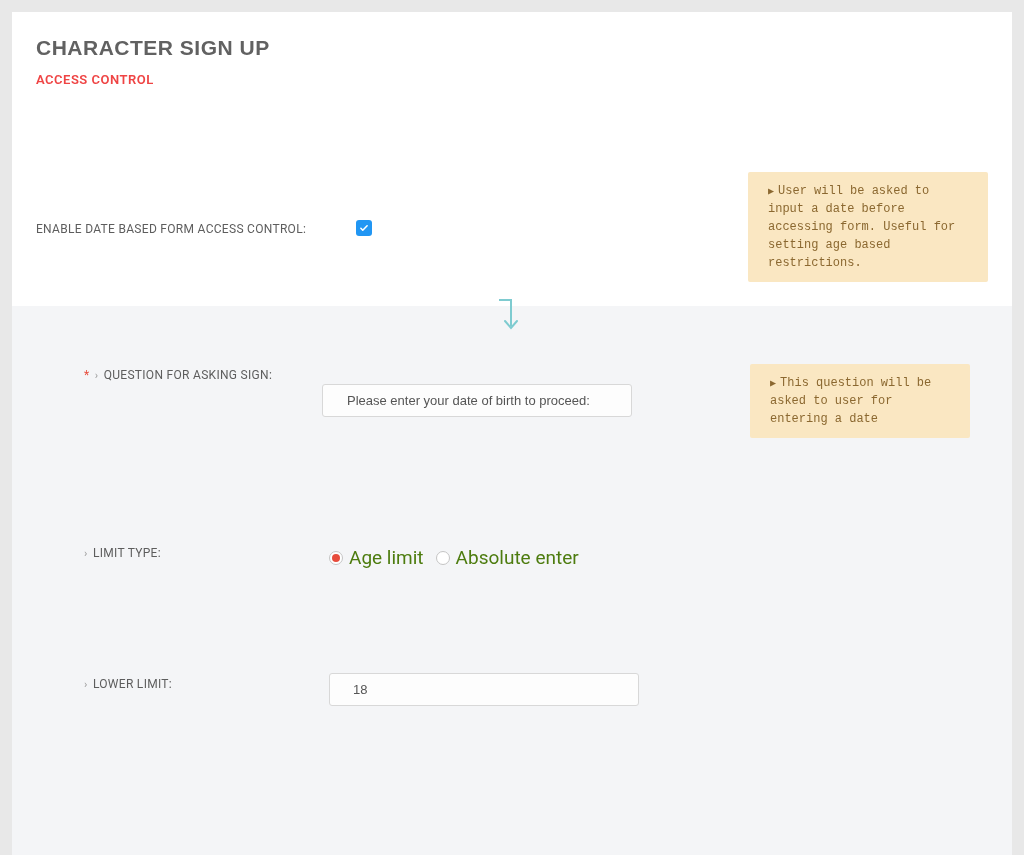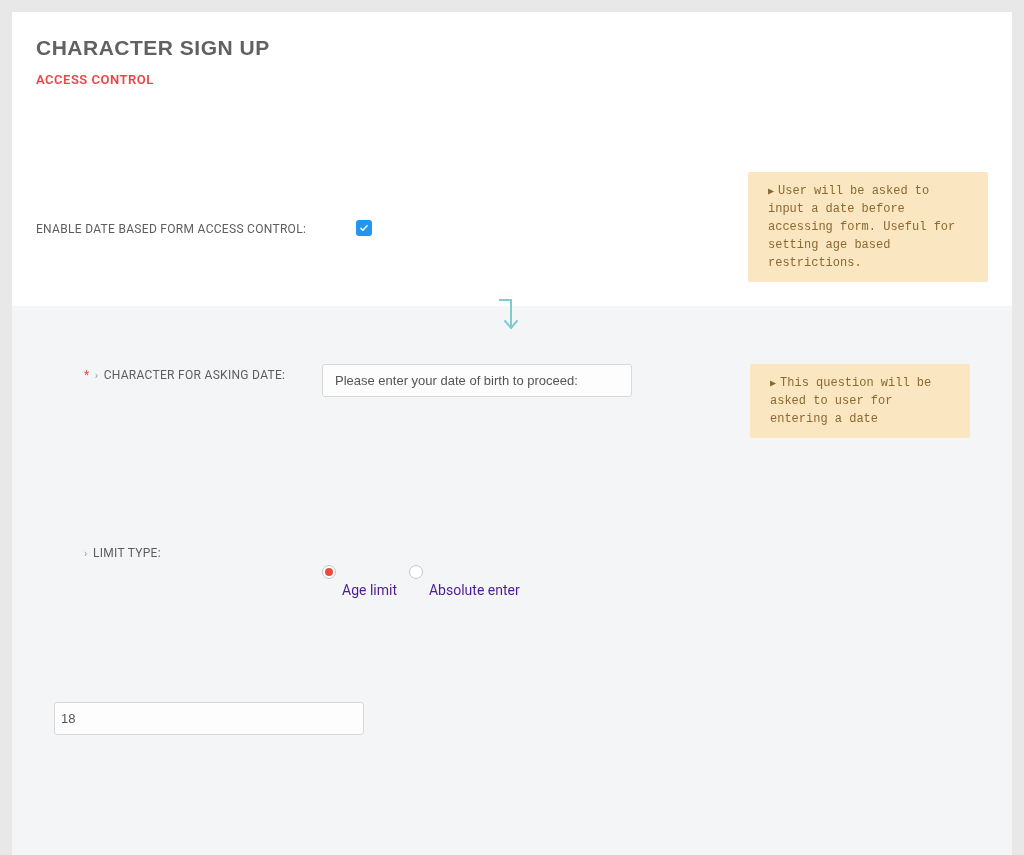--- a/index.html
+++ b/index.html
@@ -254,7 +254,7 @@
       <div class="label-col">
         <span class="required">*</span>
         <span class="chevron">›</span>
-        <span>CHARACTER FOR ASKING DATE:</span>
+        <span>QUESTION FOR ASKING SIGN:</span>
       </div>
       <div class="input-col">
         <input type="text" class="text-input" value="Please enter your date of birth to proceed:" style="">

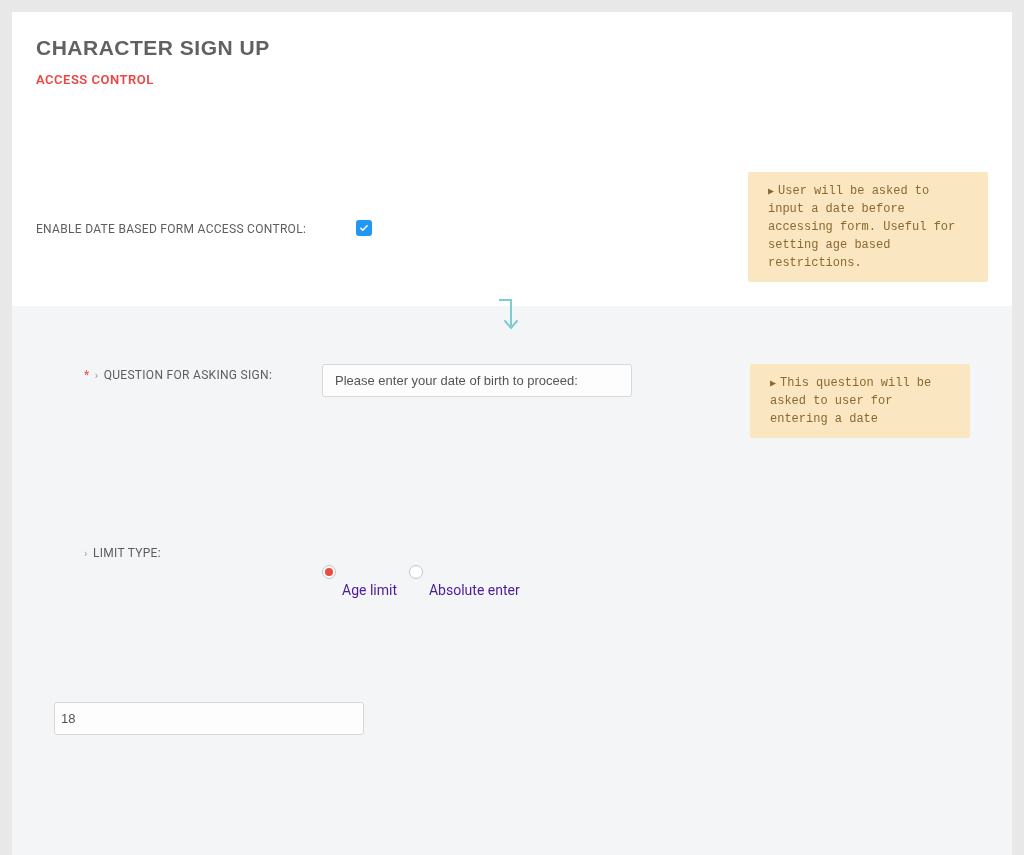--- a/index.html
+++ b/index.html
@@ -154,12 +154,13 @@
     
     .text-input {
       width: 100%;
-      padding: 8px 12px;
+      padding: 8px 24px;
       border: 1px solid #d8d8d8;
       border-radius: 3px;
       font-size: 13px;
       color: #555;
       background: #fdfdfd;
+      margin-top: 20px;
     }
     
     .text-input::placeholder {

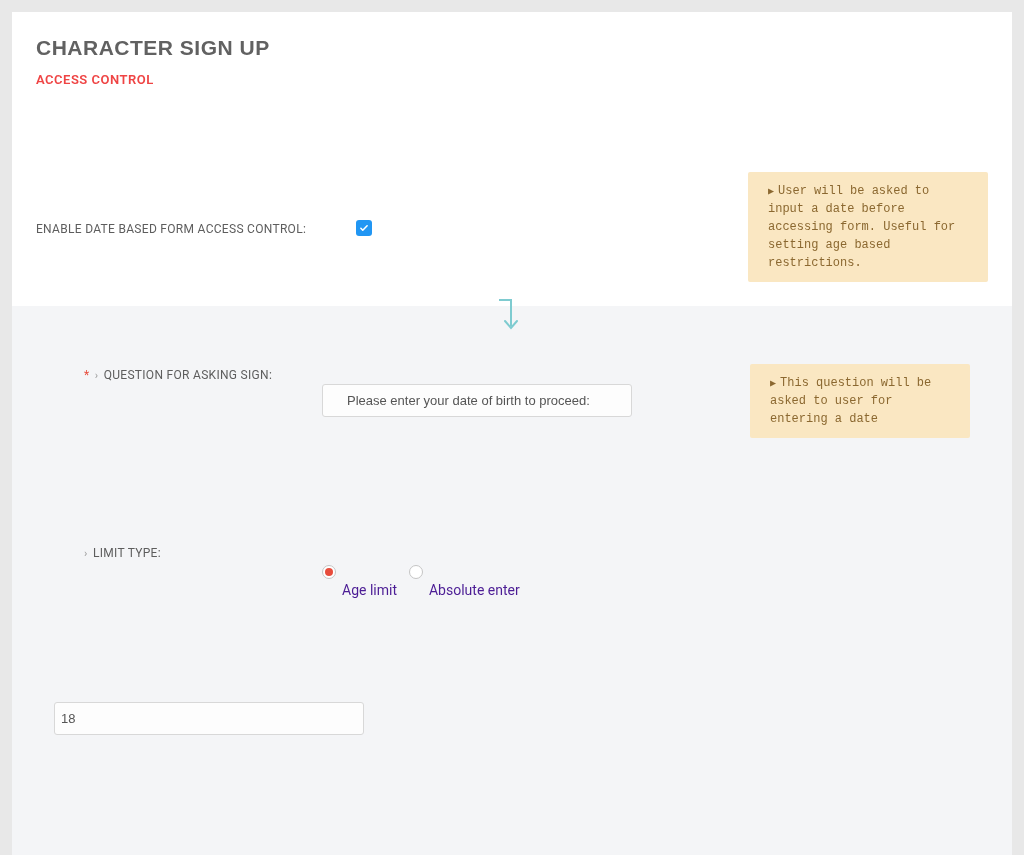--- a/index.html
+++ b/index.html
@@ -218,6 +218,7 @@
     
     .nested-row.tight {
       padding-top: 80px;
+      gap: 7px;
     }
   </style>
 </head>

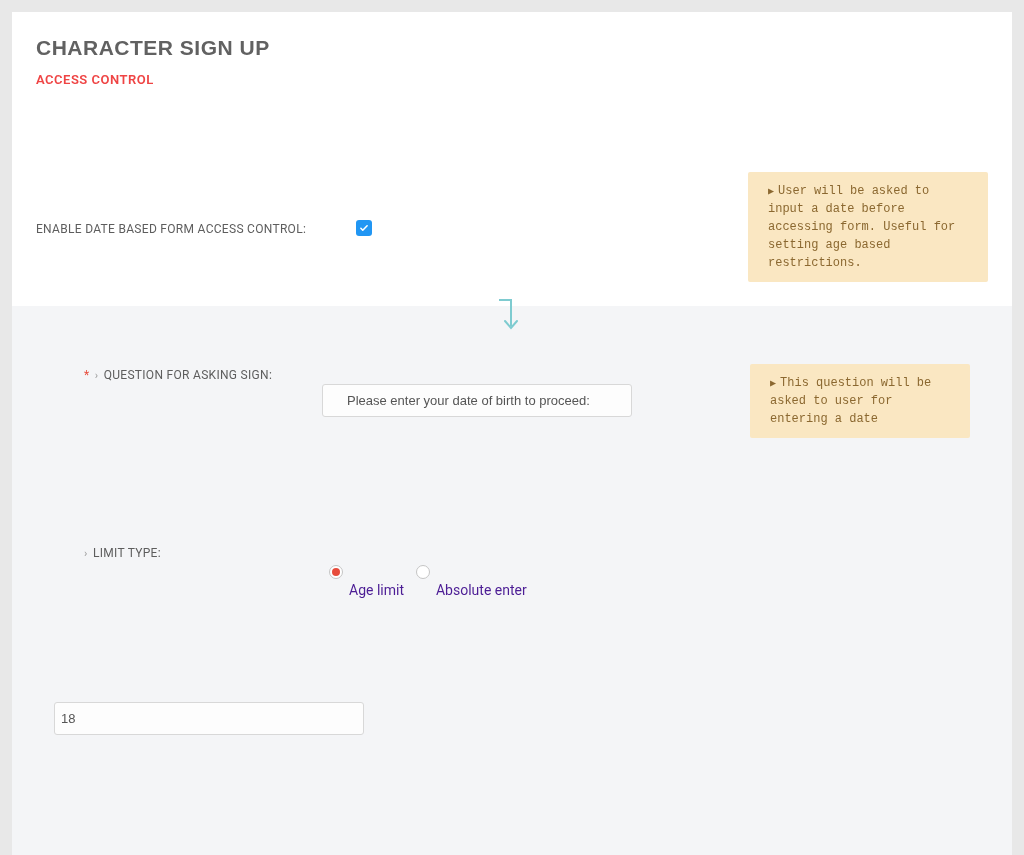--- a/index.html
+++ b/index.html
@@ -211,9 +211,8 @@
     }
     
     .radio-label {
-      font-size: 14px;
-      color: #4c1d95;
-      margin-top: 36px;
+      font-size: 19px;
+      color: #4d7c0f;
     }
     
     .nested-row.tight {

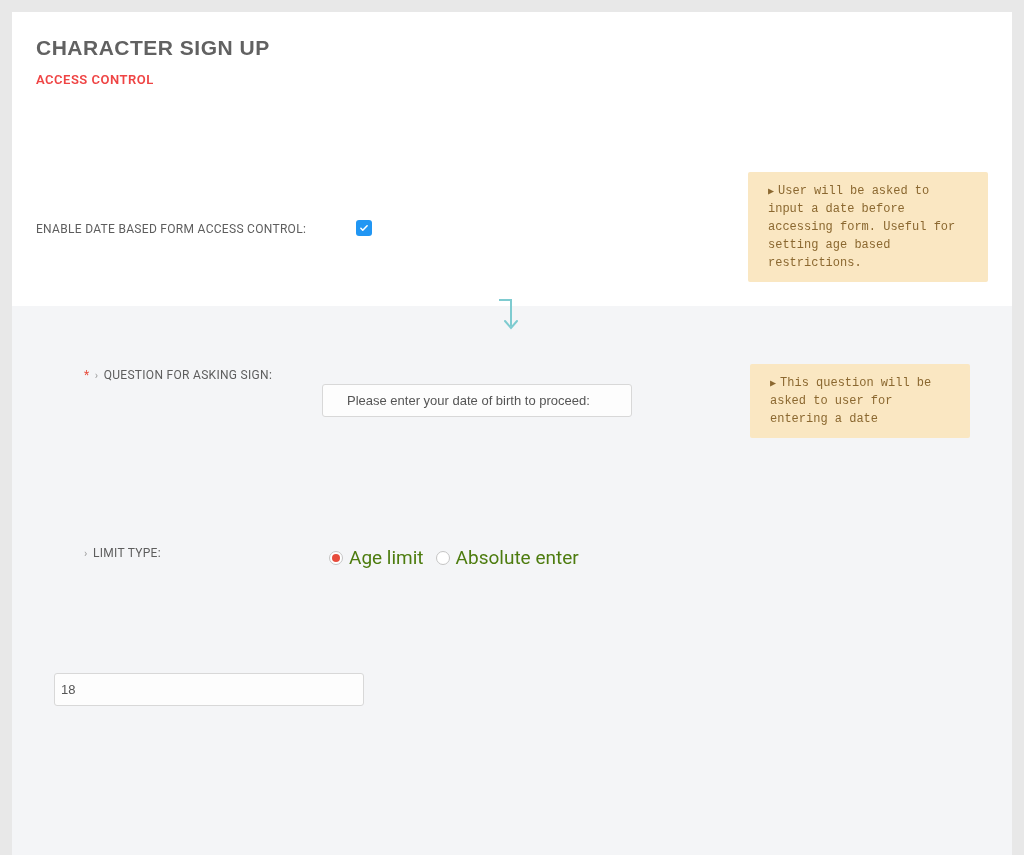--- a/index.html
+++ b/index.html
@@ -287,6 +287,10 @@
     </div>
 
     <div class="nested-row tight">
+      <div class="label-col">
+        <span class="chevron">›</span>
+        <span>LOWER LIMIT:</span>
+      </div>
       <div class="input-col">
         <input type="number" class="number-input" value="18" style="">
       </div>

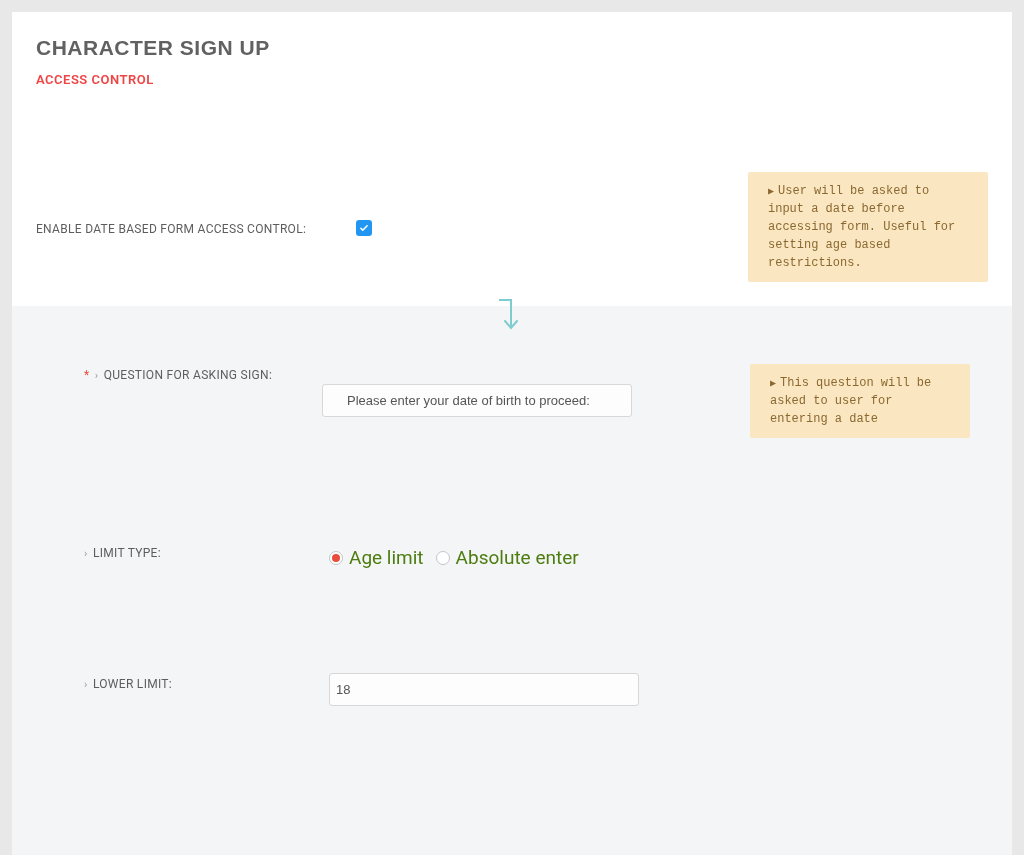--- a/index.html
+++ b/index.html
@@ -169,7 +169,7 @@
     
     .number-input {
       width: 100%;
-      padding: 8px 6px;
+      padding: 8px 23px;
       border: 1px solid #d8d8d8;
       border-radius: 3px;
       font-size: 13px;

